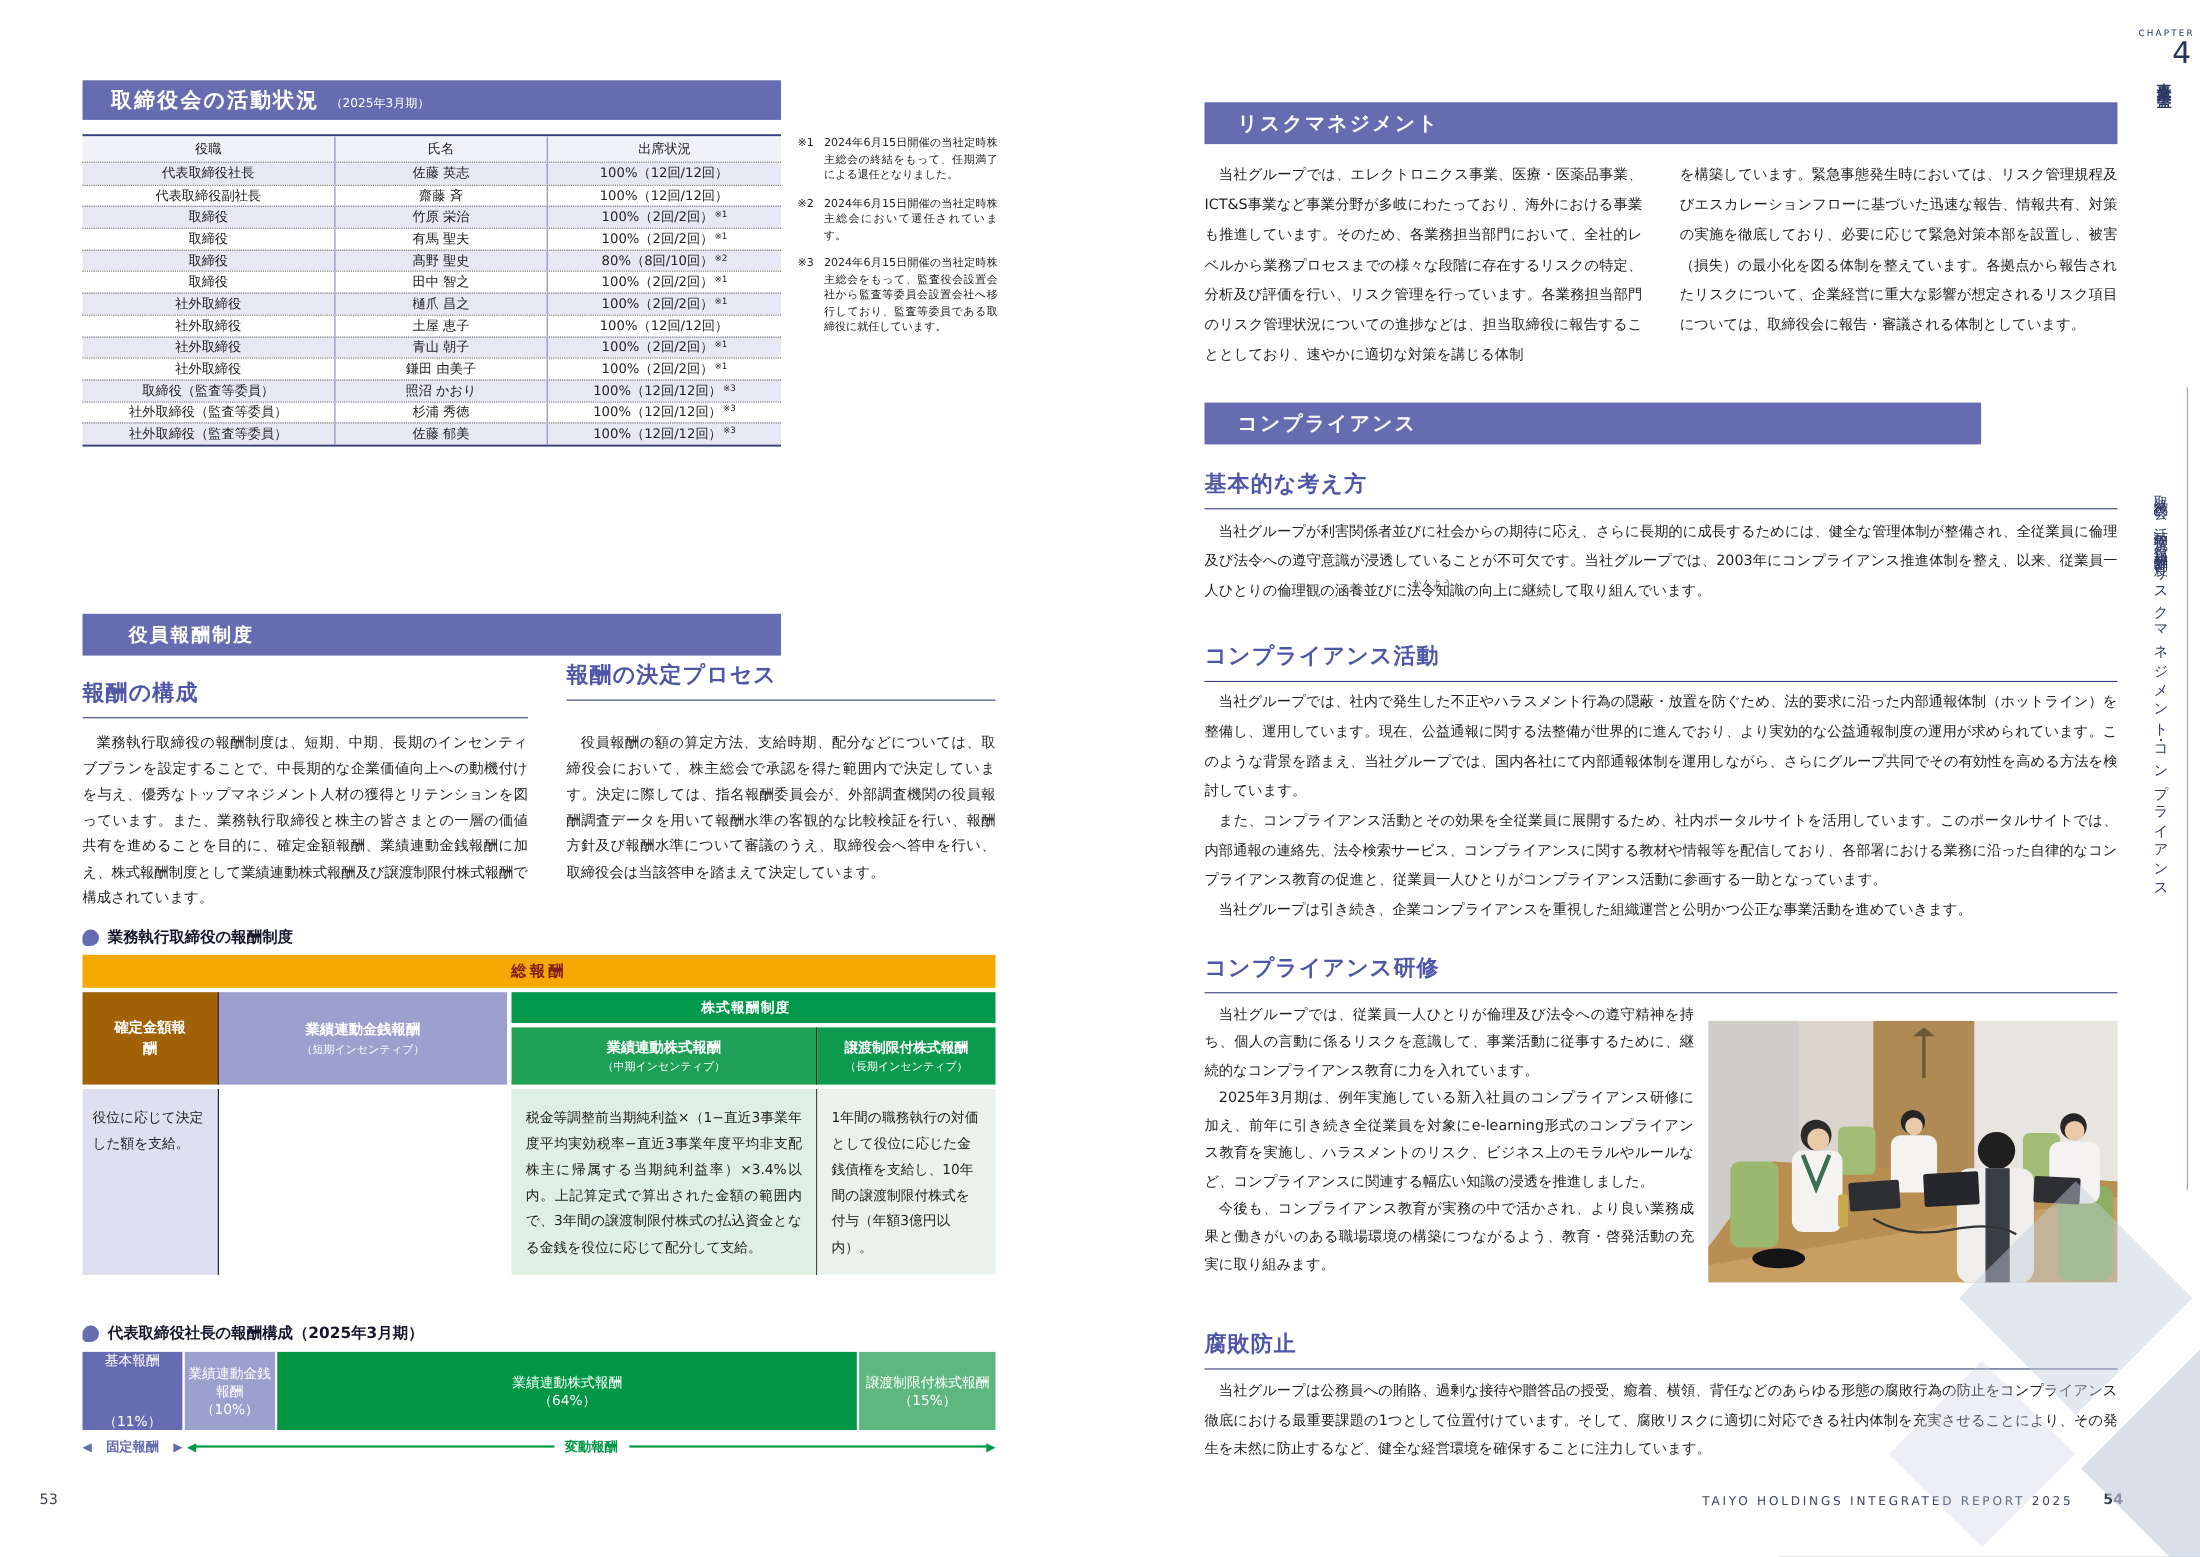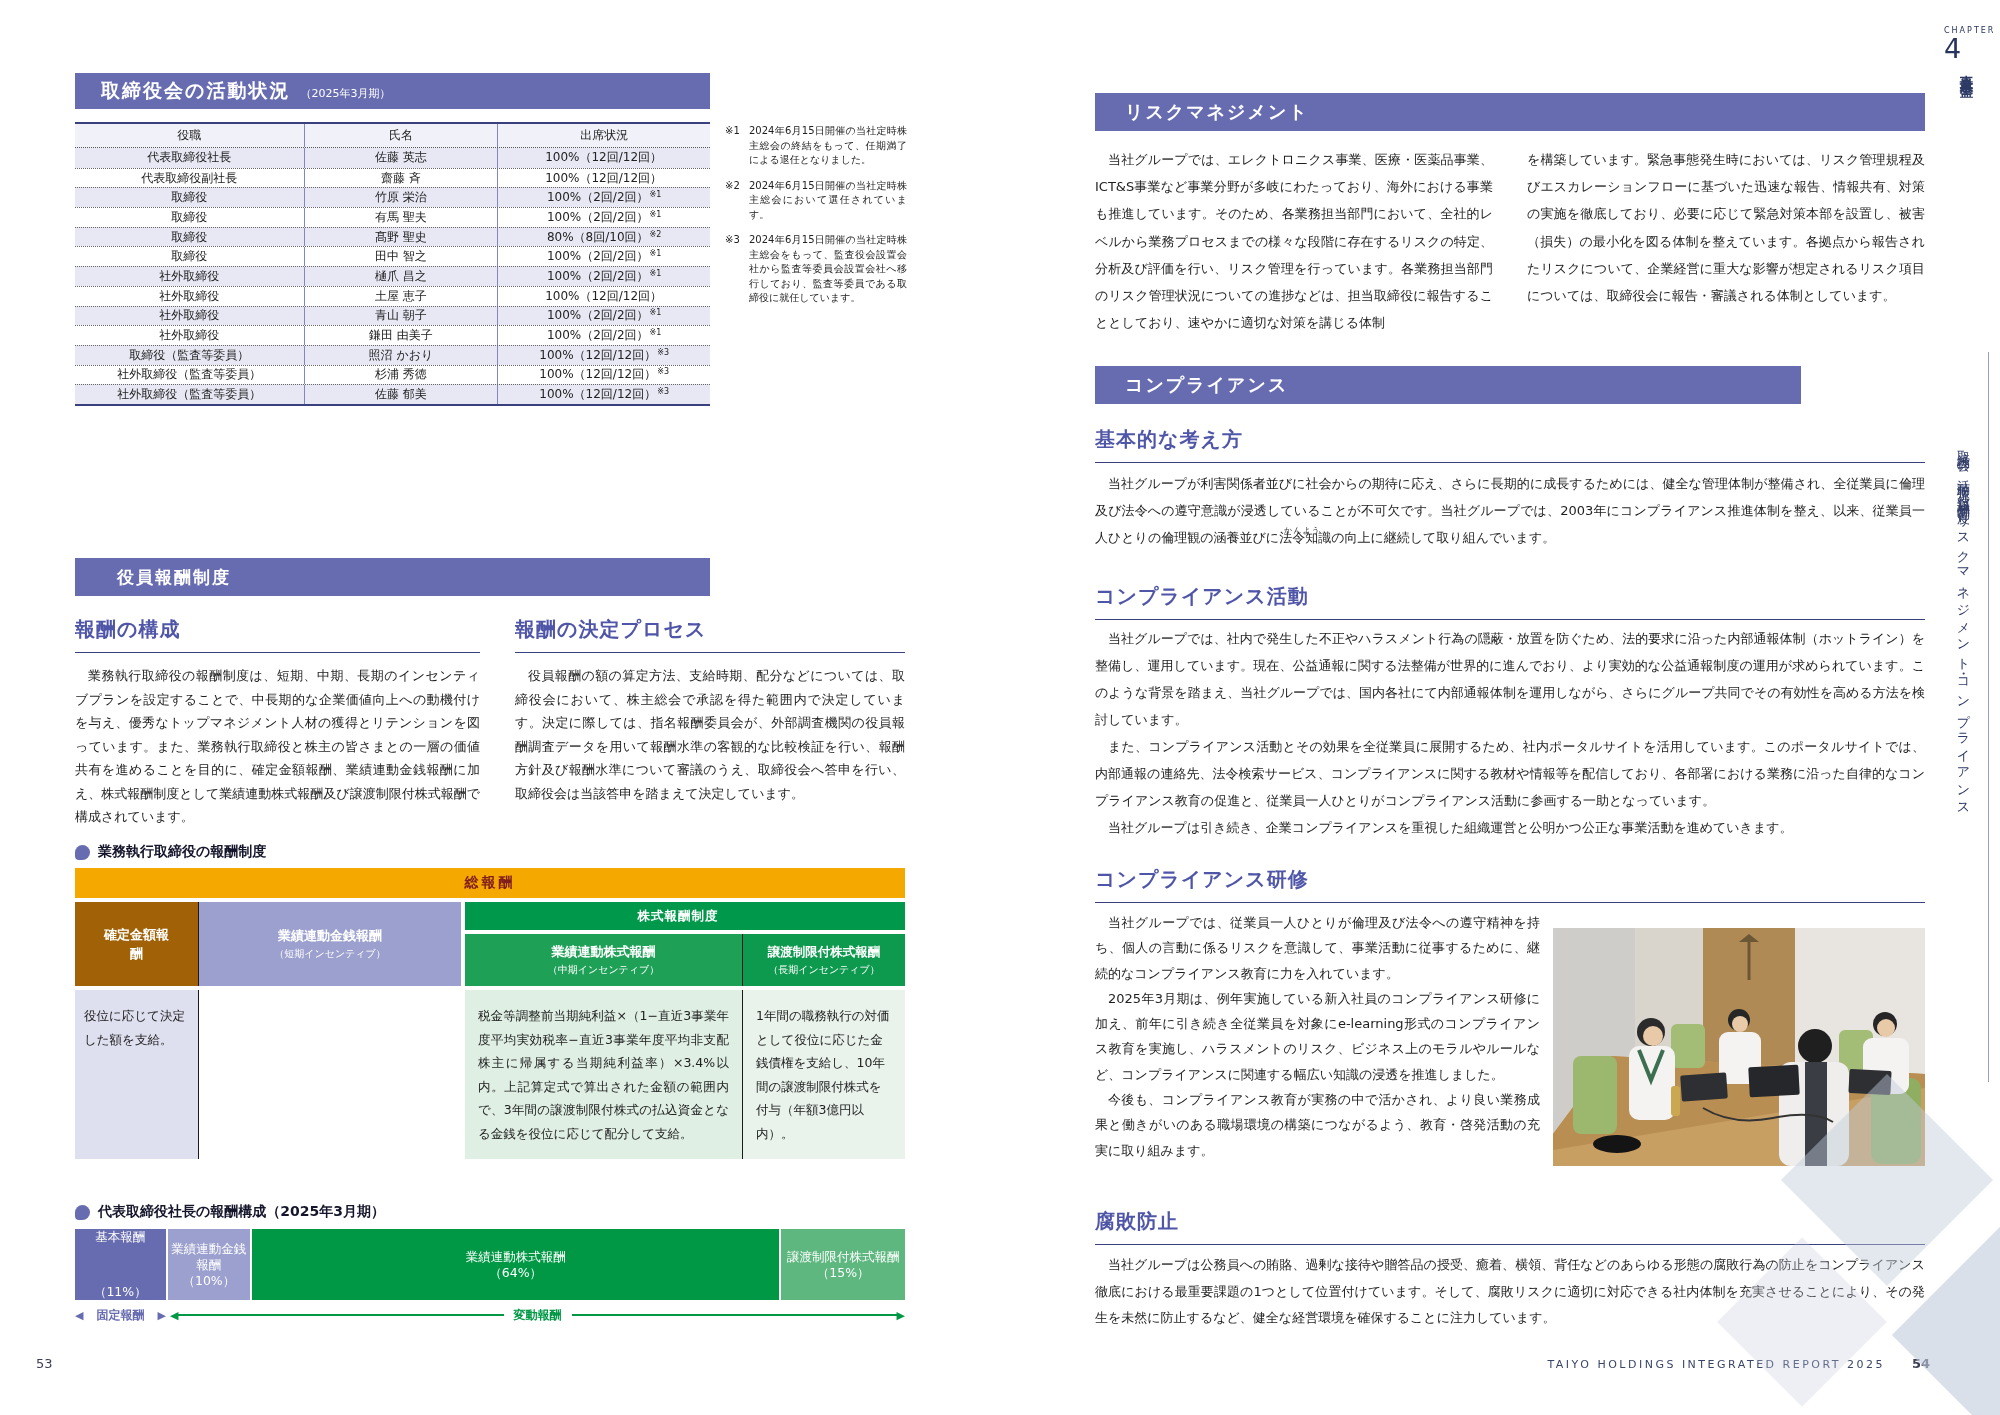--- a/index.html
+++ b/index.html
@@ -60,7 +60,7 @@
   .rel{position:relative}
   .furi{position:absolute;left:176px;top:47px;font-size:8px;letter-spacing:1px;color:#333}
   
-  .chap{color:#27355E;text-align:left}
+  .chap{color:#27355E;text-align:right}
   .chap .cl{font-size:8px;letter-spacing:2px}
   .chap .cn{font-size:27px;line-height:28px;font-weight:normal}
   .vtext{writing-mode:vertical-rl;color:#2E3A66;letter-spacing:3px}

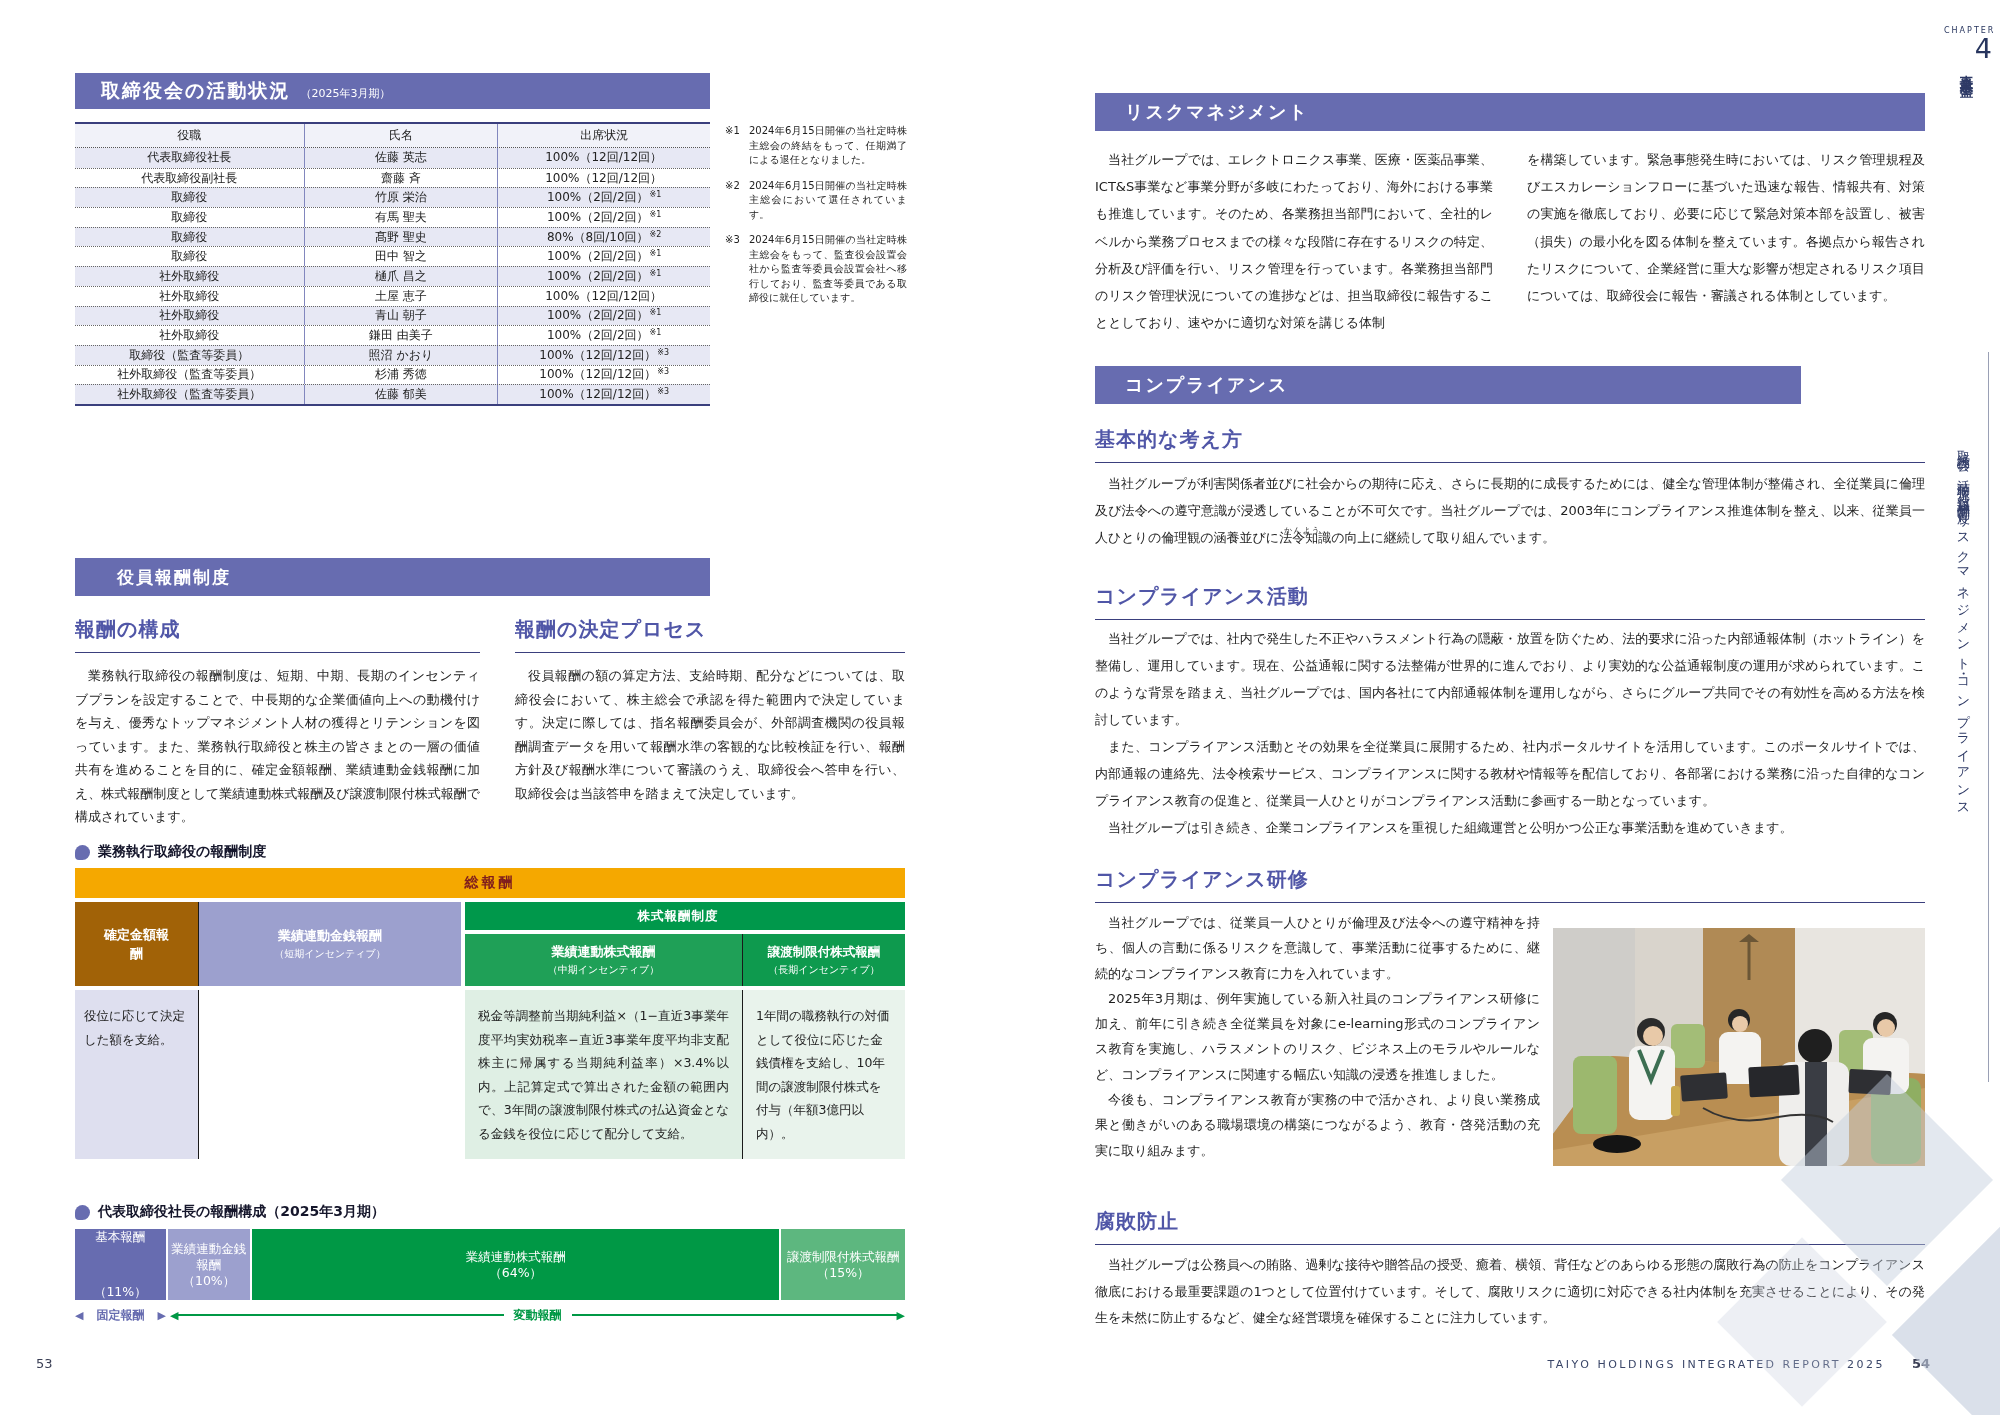--- a/index.html
+++ b/index.html
@@ -216,7 +216,7 @@
     <div class="subhead abs" style="left:0;top:616px;width:405px">報酬の構成</div>
     <div class="para indent abs" style="left:0;top:664px;width:405px">業務執行取締役の報酬制度は、短期、中期、長期のインセンティブプランを設定することで、中長期的な企業価値向上への動機付けを与え、優秀なトップマネジメント人材の獲得とリテンションを図っています。また、業務執行取締役と株主の皆さまとの一層の価値共有を進めることを目的に、確定金額報酬、業績連動金銭報酬に加え、株式報酬制度として業績連動株式報酬及び譲渡制限付株式報酬で構成されています。</div>
 
-    <div class="subhead abs" style="left:440px;top:616px;width:390px">報酬の決定プロセス</div>
+    <div class="subhead abs" style="left:440px;top:600px;width:390px">報酬の決定プロセス</div>
     <div class="para indent abs" style="left:440px;top:664px;width:390px">役員報酬の額の算定方法、支給時期、配分などについては、取締役会において、株主総会で承認を得た範囲内で決定しています。決定に際しては、指名報酬委員会が、外部調査機関の役員報酬調査データを用いて報酬水準の客観的な比較検証を行い、報酬方針及び報酬水準について審議のうえ、取締役会へ答申を行い、取締役会は当該答申を踏まえて決定しています。</div>
 
     <div class="cap abs" style="left:0;top:843px">

